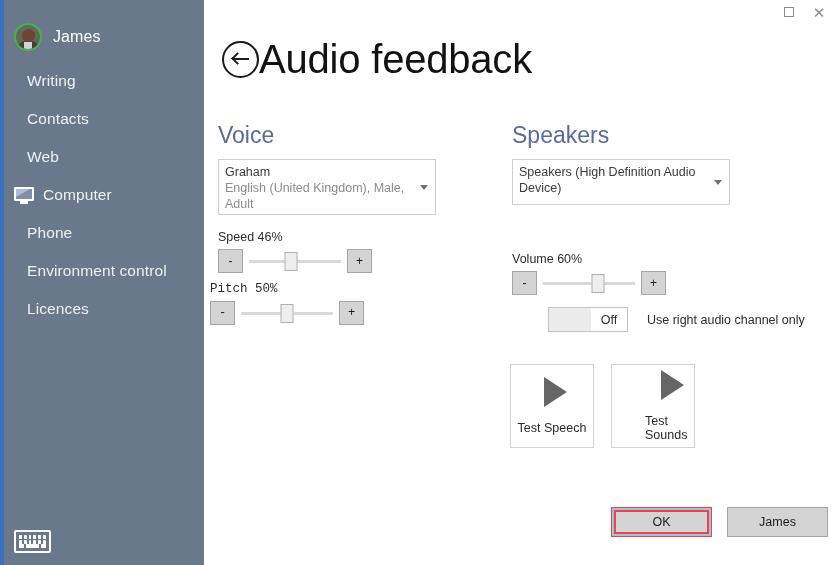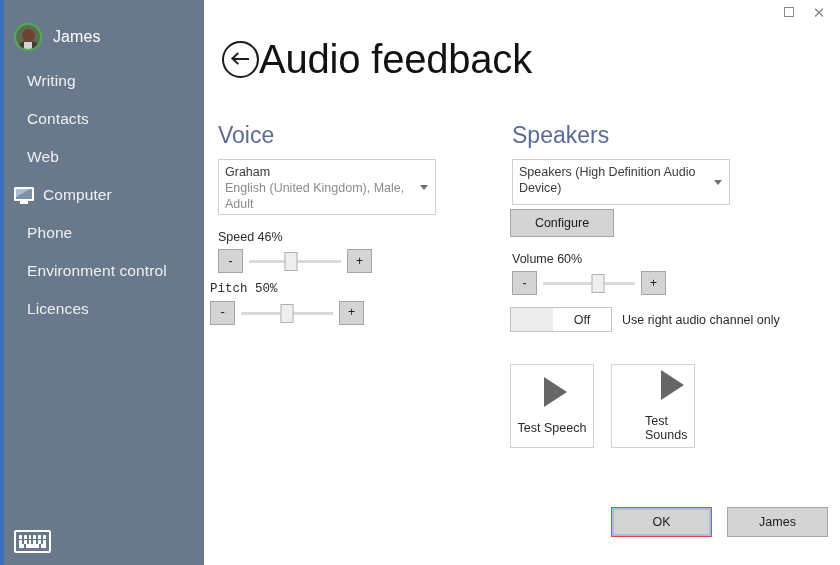--- a/index.html
+++ b/index.html
@@ -474,7 +474,6 @@
       <span class="caret"></span>
     </div>
 
-    <div id="configure-btn">Configure</div>
 
     <div class="slider-block" id="volume-block">
       <span class="slider-label">Volume 60%</span>

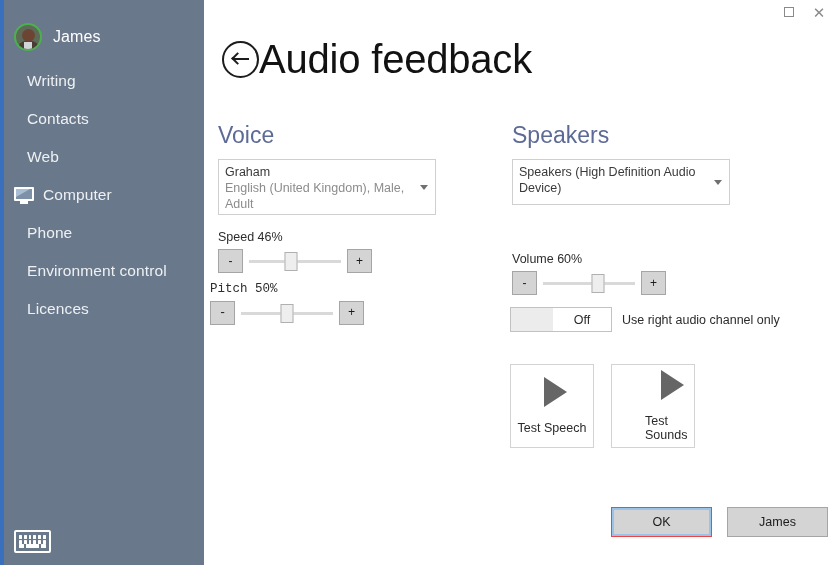--- a/index.html
+++ b/index.html
@@ -280,12 +280,13 @@
     display: flex; align-items: center;
   }
   #toggle-switch {
-    width: 102px; height: 25px;
+    width: 80px; height: 25px;
     border: 1px solid #c2c2c2;
     background: #ffffff;
     display: flex; align-items: center;
     position: relative;
     flex: 0 0 auto;
+    margin-left: 38px;
   }
   #toggle-switch .knob {
     width: 42px; height: 23px;

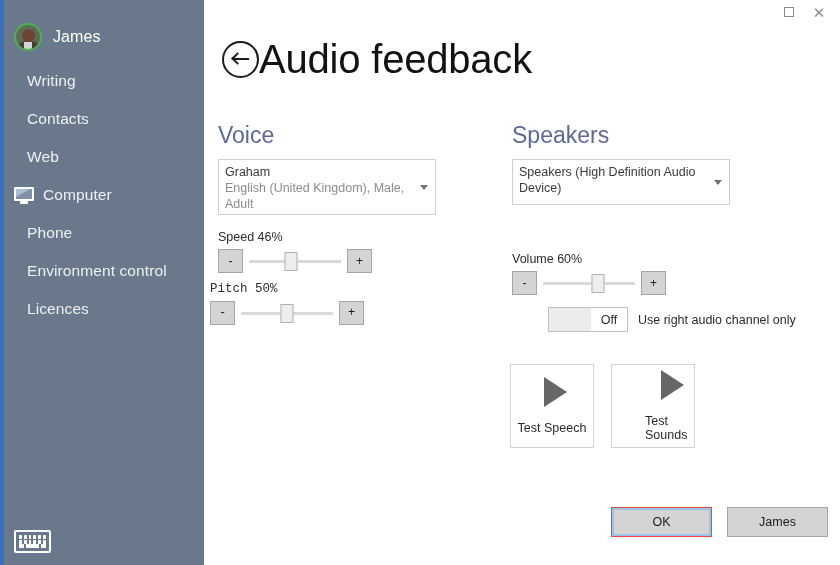--- a/index.html
+++ b/index.html
@@ -300,7 +300,7 @@
     color: #2b2b2b;
   }
   #toggle-label {
-    margin-left: 10px;
+    margin-left: 19px;
     font-size: 12.5px;
     color: #2b2b2b;
     white-space: nowrap;

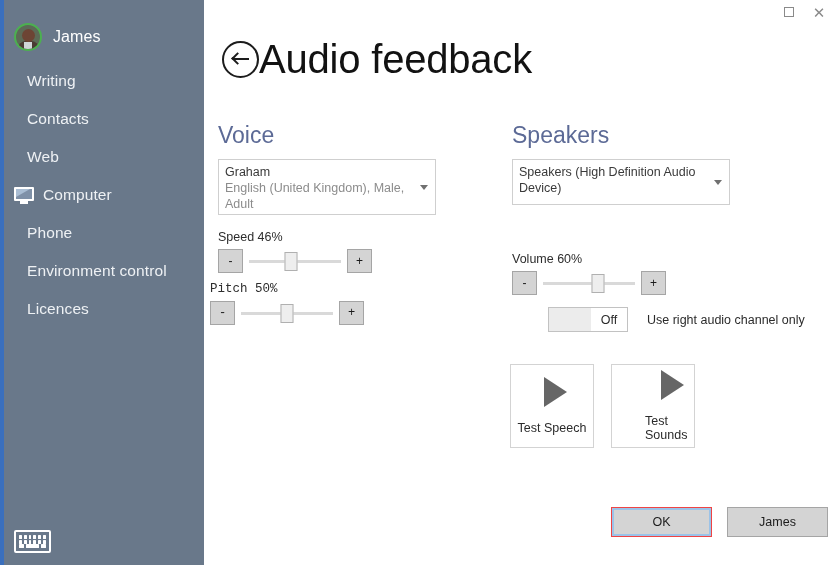--- a/index.html
+++ b/index.html
@@ -342,7 +342,7 @@
     left: 407px; top: 507px;
     outline: 2px solid #9bc3e8;
     outline-offset: -3px;
-    border: 3px solid #ef4444;
+    border: 5px solid #ef4444;
   }
   #cancel-btn { left: 523px; top: 507px; }
 </style>

